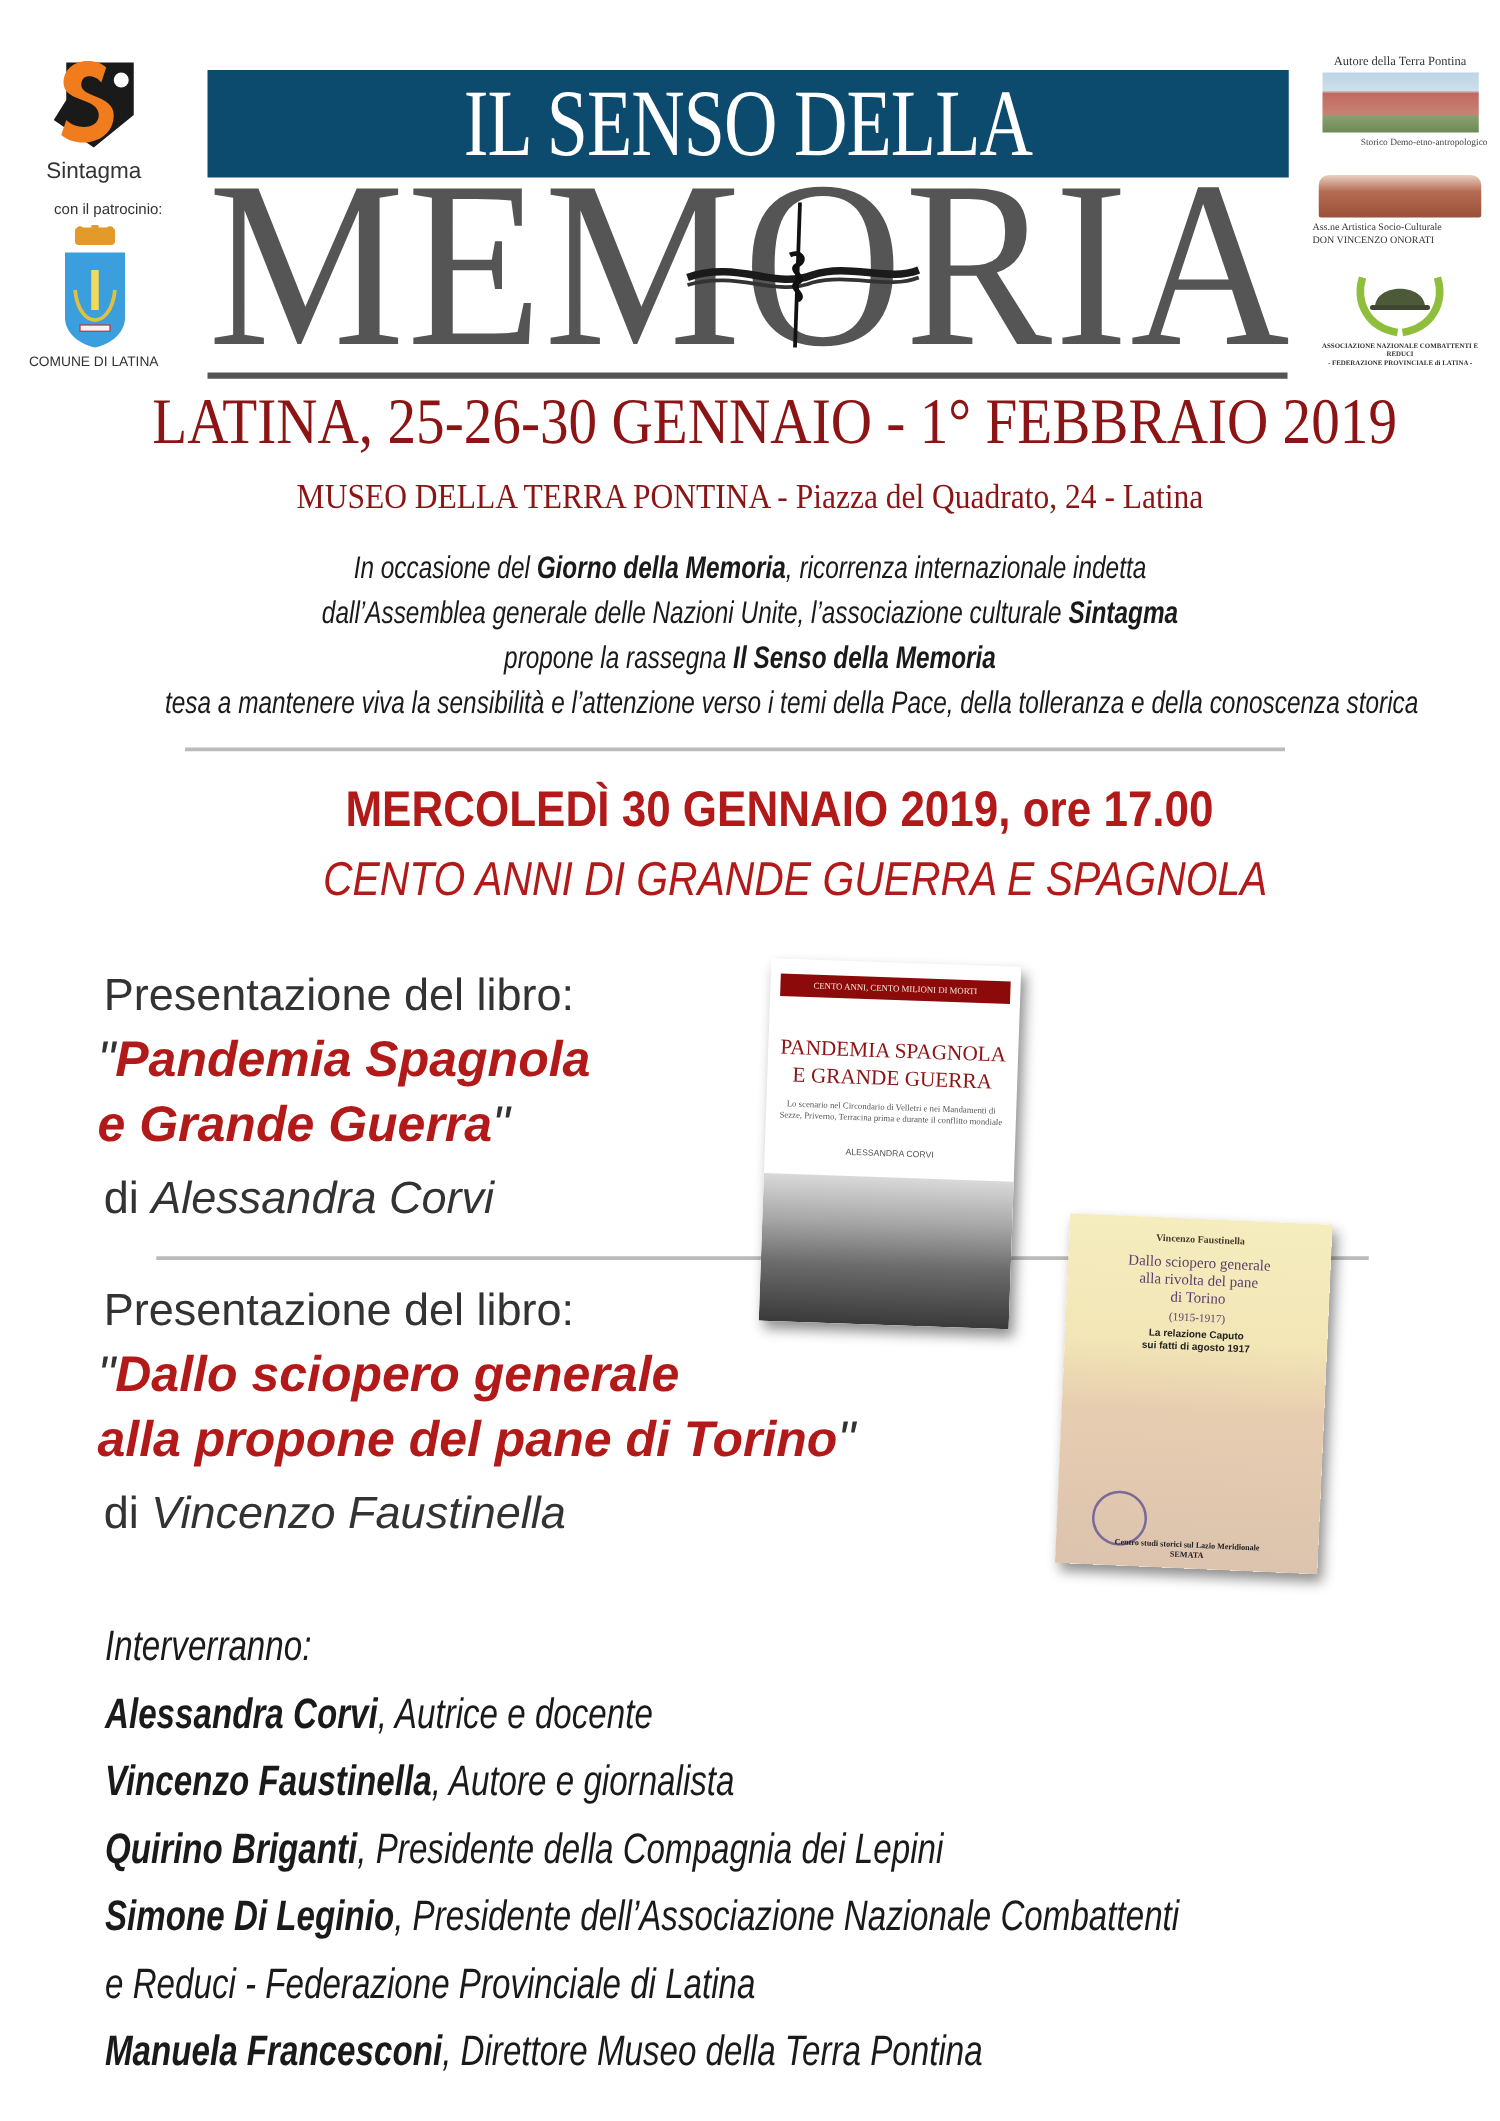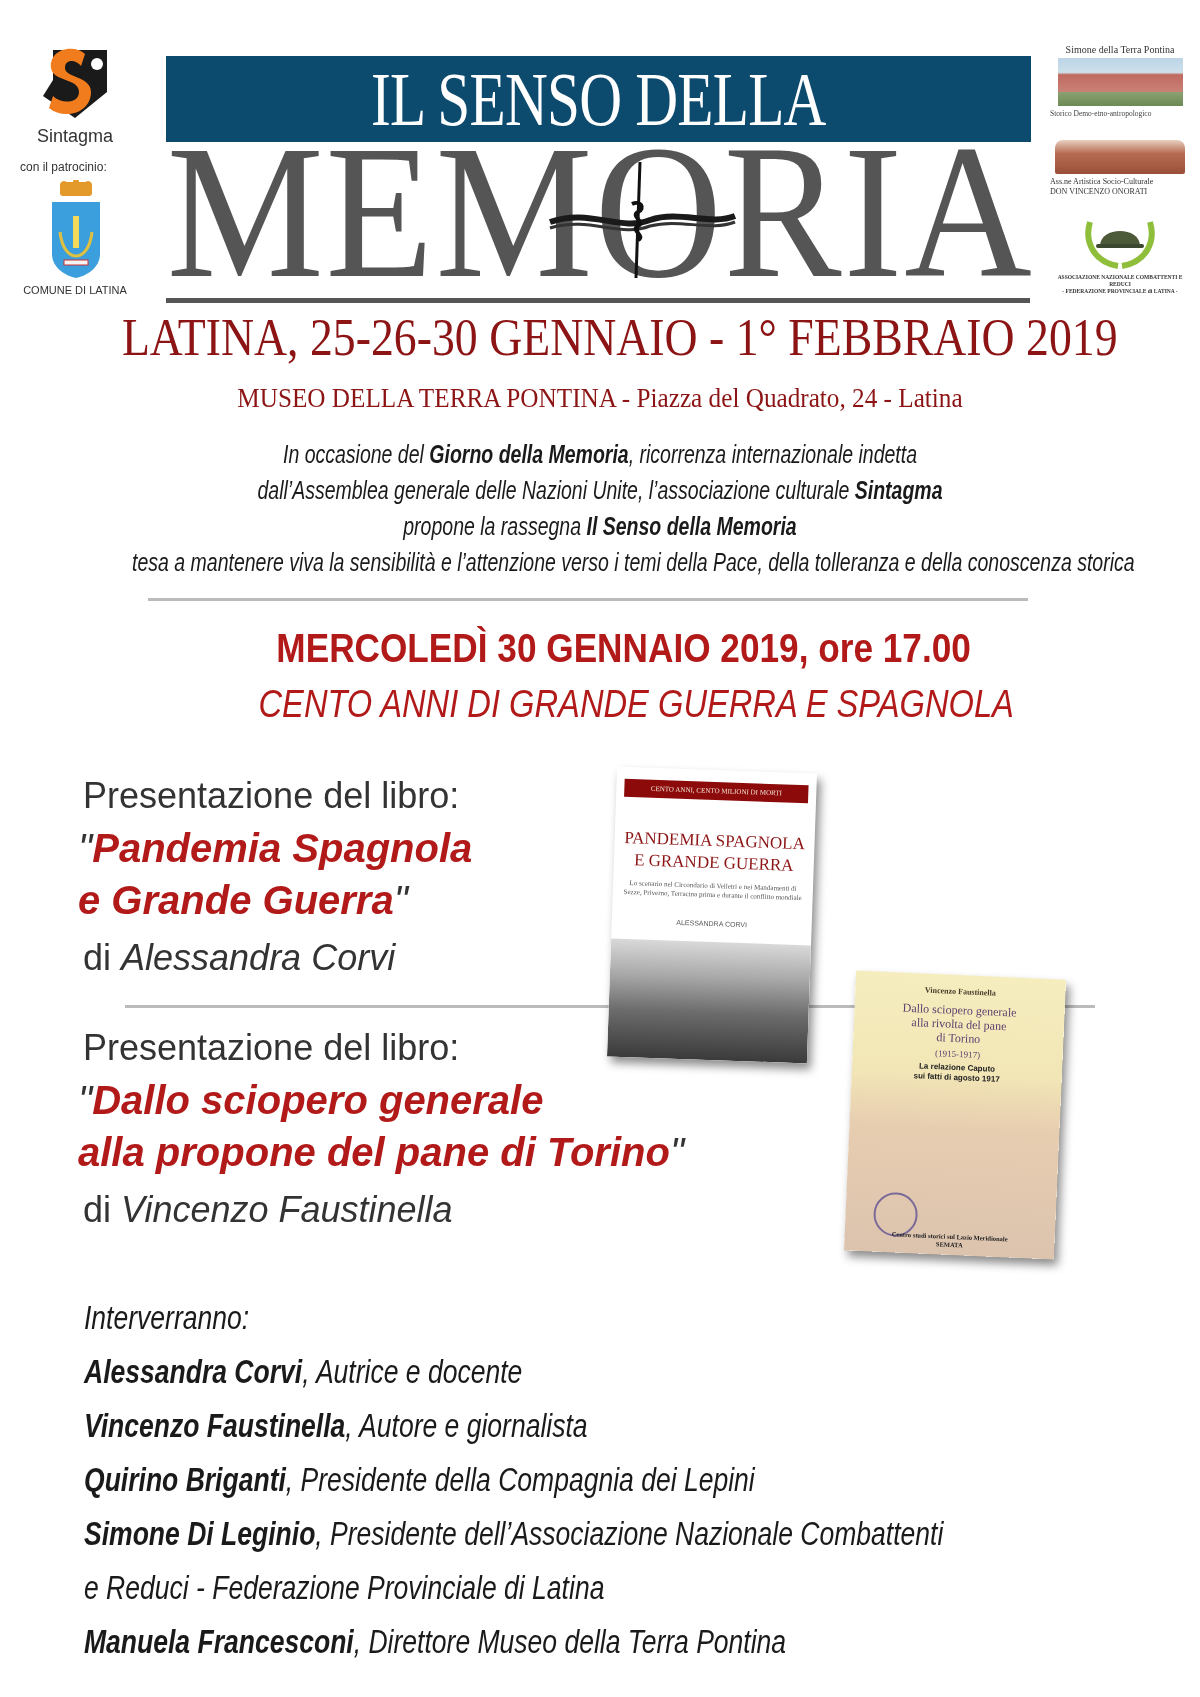--- a/index.html
+++ b/index.html
@@ -106,7 +106,7 @@
 </svg>
 <div class="abs hrule-top"></div>
 
-<div class="abs rlogo-title">Simone della Terra Pontina</div>
+<div class="abs rlogo-title">Autore della Terra Pontina</div>
 <div class="abs museo-img"></div>
 <div class="abs rlogo-sub">Storico Demo-etno-antropologico</div>
 <div class="abs onorati-img"></div>

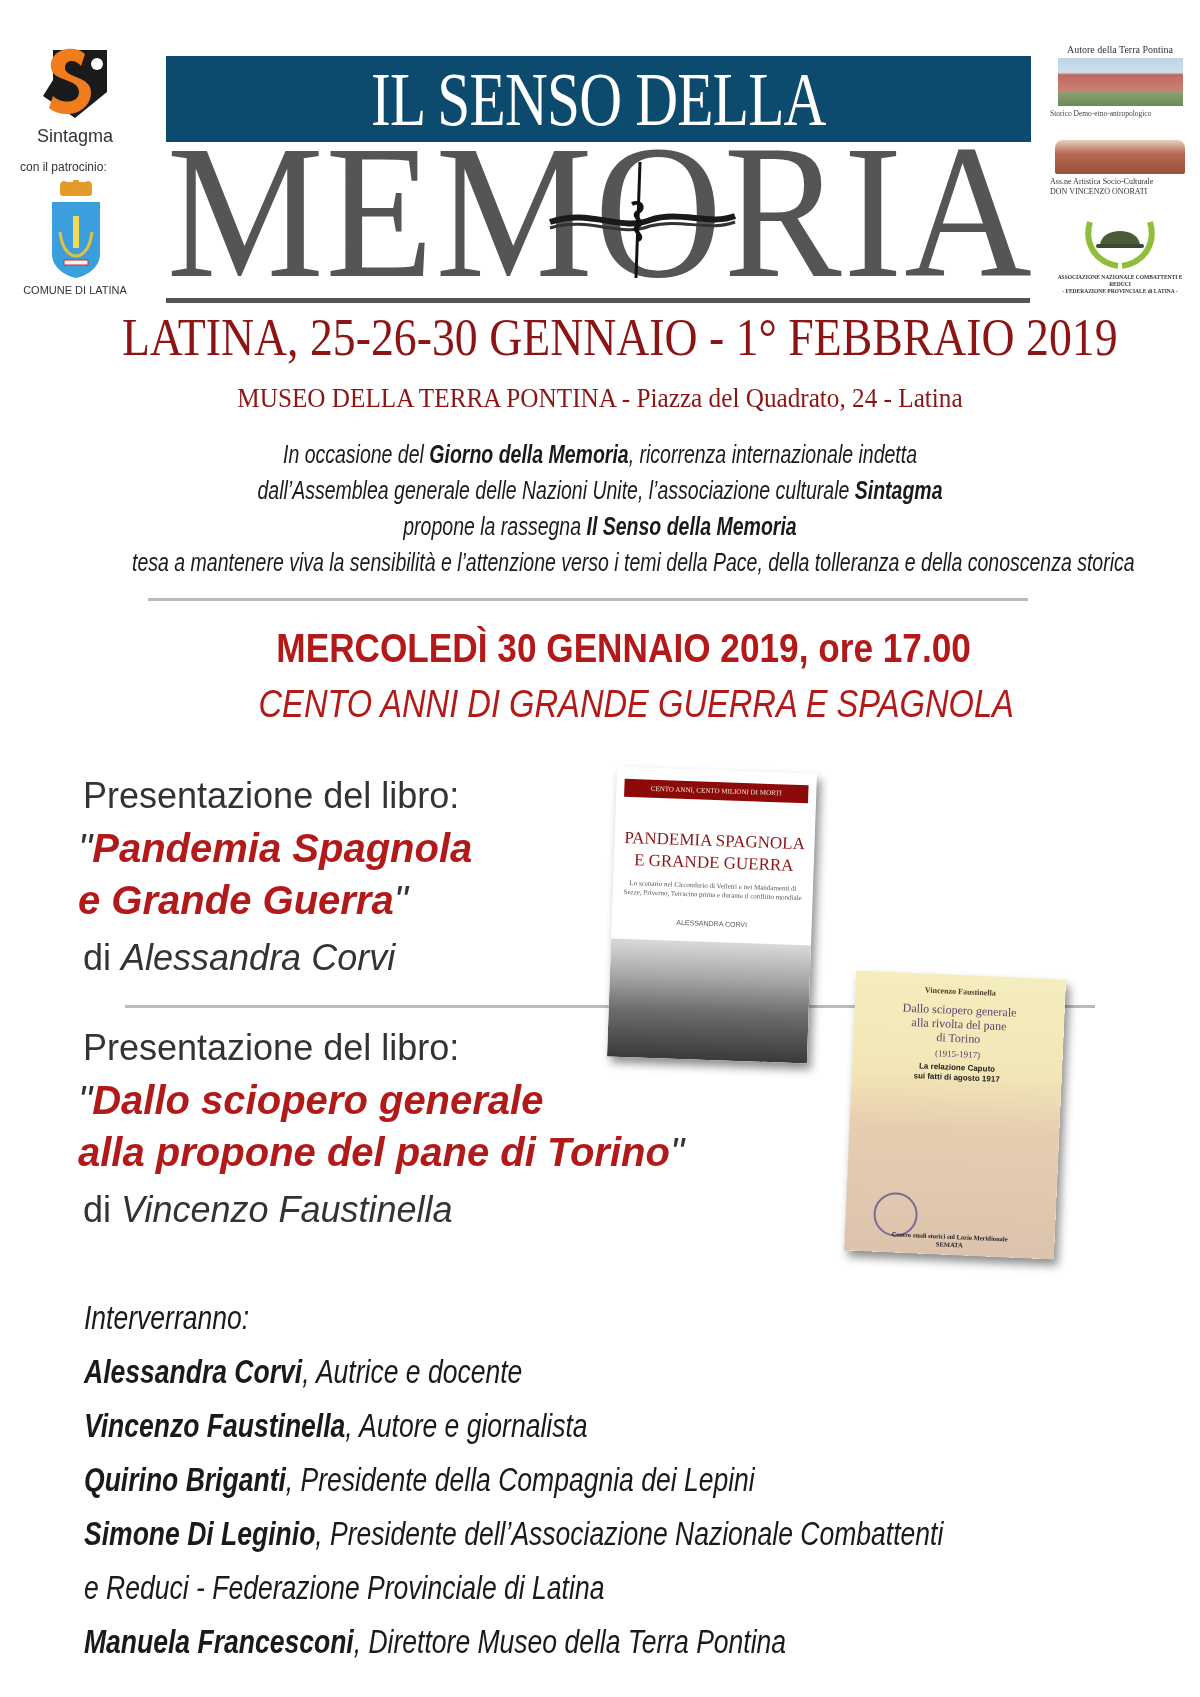--- a/index.html
+++ b/index.html
@@ -21,7 +21,7 @@
   
   .rlogo-title{left:1050px;top:44px;width:140px;text-align:center;font-family:"Liberation Serif",serif;font-size:10px;color:#333;}
   .museo-img{left:1058px;top:58px;width:125px;height:48px;background:linear-gradient(#bcd4e6 0%,#cde0ea 30%,#c06a60 35%,#c98176 70%,#8aa070 72%,#6c8a56 100%);}
-  .rlogo-sub{left:1050px;top:109px;width:140px;text-align:left;font-family:"Liberation Serif",serif;font-size:7.5px;color:#444;}
+  .rlogo-sub{left:1050px;top:109px;width:140px;text-align:right;font-family:"Liberation Serif",serif;font-size:7.5px;color:#444;}
   .onorati-img{left:1055px;top:140px;width:130px;height:34px;background:linear-gradient(#e8d0c0 0%,#b66a52 40%,#9a5038 100%);border-radius:8px 8px 2px 2px;}
   .onorati-txt{left:1050px;top:177px;width:140px;font-family:"Liberation Serif",serif;font-size:8px;color:#333;line-height:1.2;}
   .helmet{left:1080px;top:212px;width:80px;height:58px;}

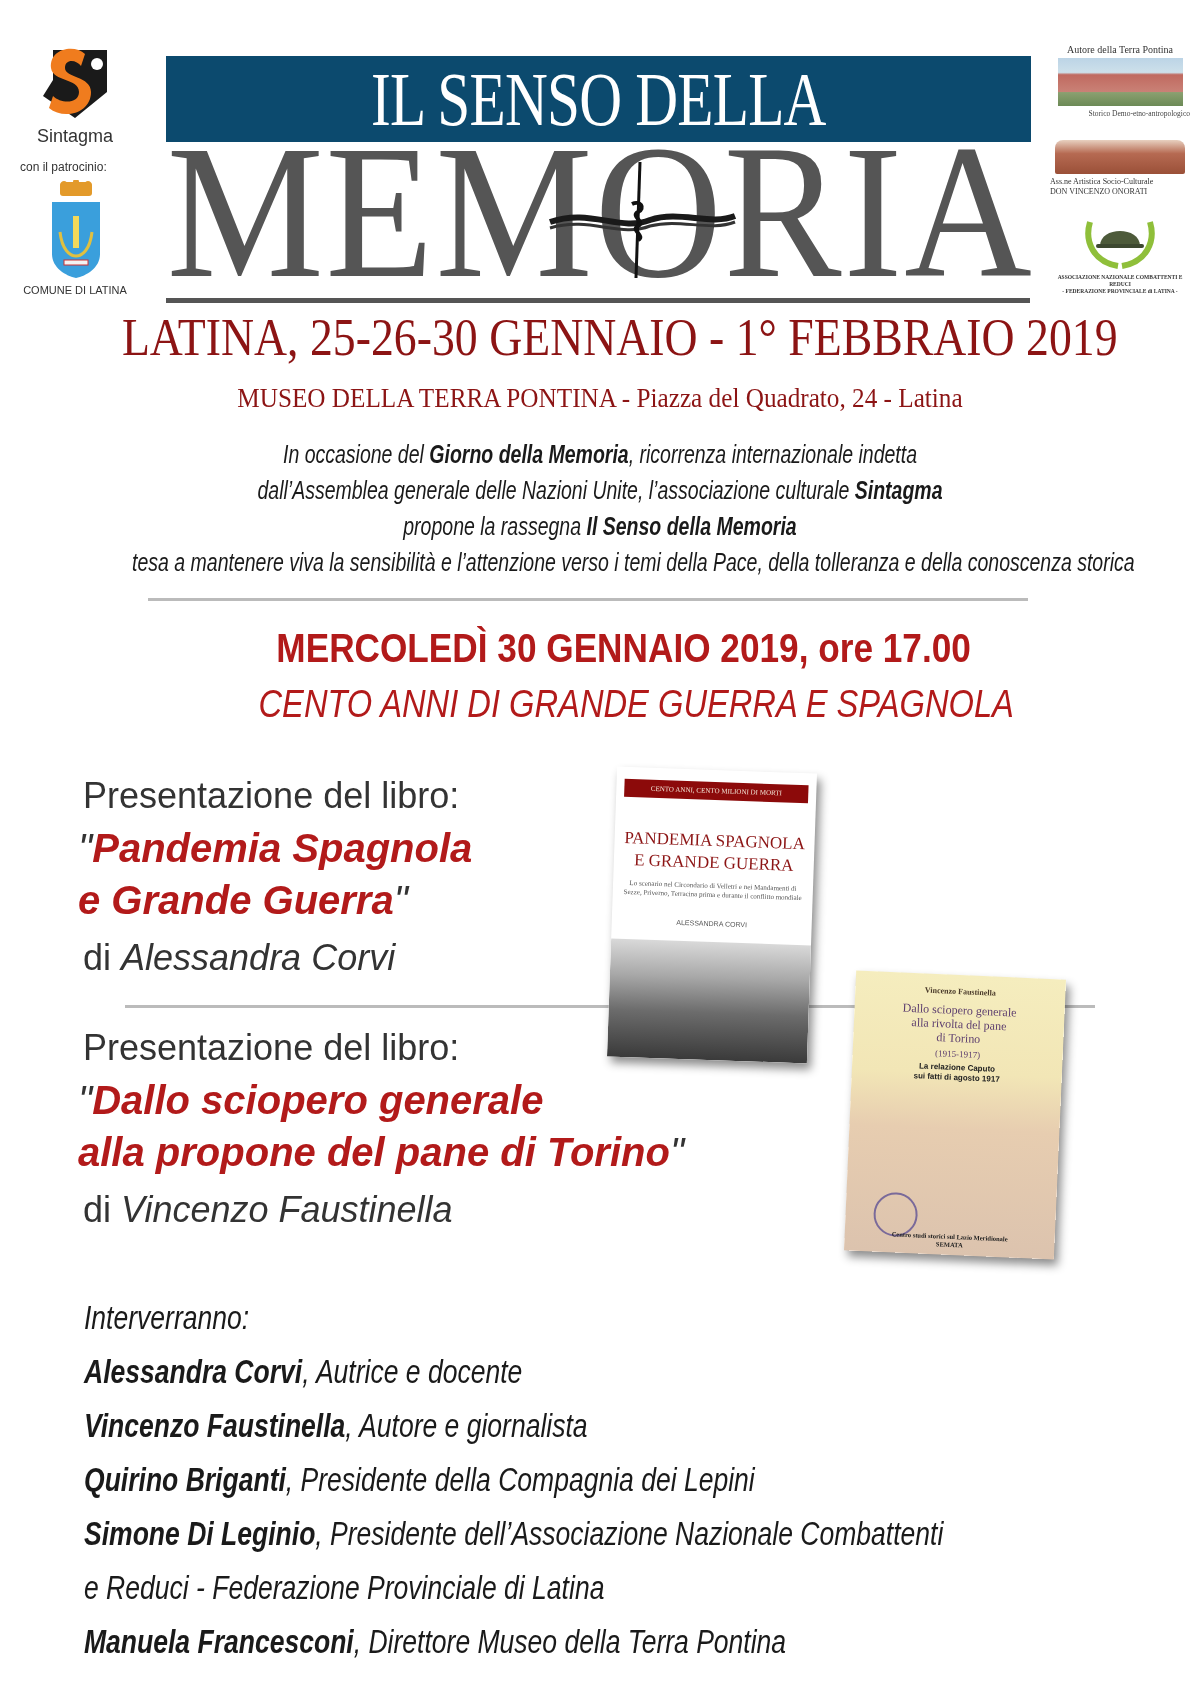--- a/index.html
+++ b/index.html
@@ -8,7 +8,7 @@
   
   .sintagma-logo{left:35px;top:40px;width:80px;height:80px;}
   .sintagma-name{left:20px;top:126px;width:110px;text-align:center;font-size:18px;color:#333;}
-  .patrocinio{left:20px;top:160px;width:110px;text-align:left;font-size:12px;color:#333;}
+  .patrocinio{left:20px;top:160px;width:110px;text-align:right;font-size:12px;color:#333;}
   .crest{left:48px;top:180px;width:56px;height:100px;}
   .comune{left:10px;top:284px;width:130px;text-align:center;font-size:11px;color:#333;}
   

